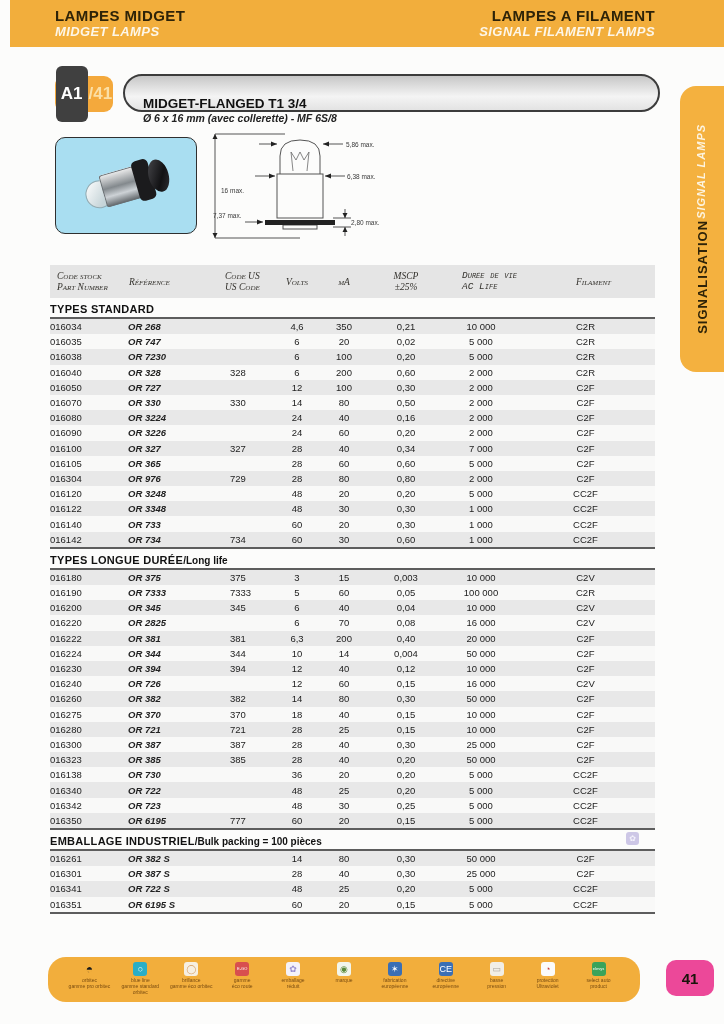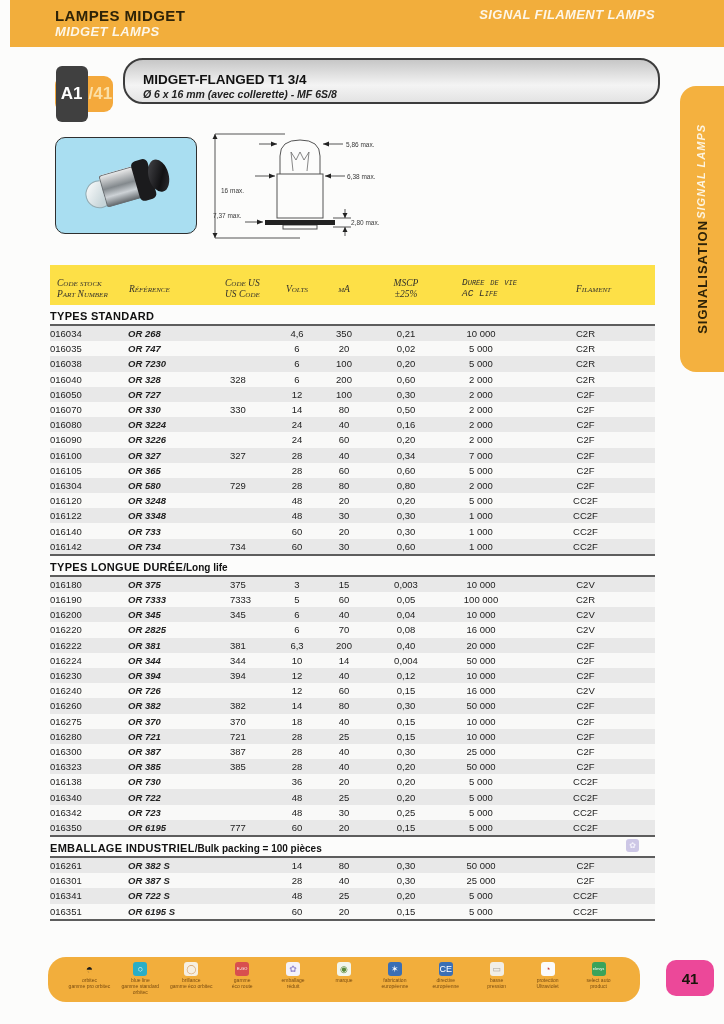--- a/index.html
+++ b/index.html
@@ -89,6 +89,7 @@
       <div class="t2">MIDGET LAMPS</div>
     </div>
     <div class="rt">
+      <div class="t1">LAMPES A FILAMENT</div>
       <div class="t2">SIGNAL FILAMENT LAMPS</div>
     </div>
   </div>

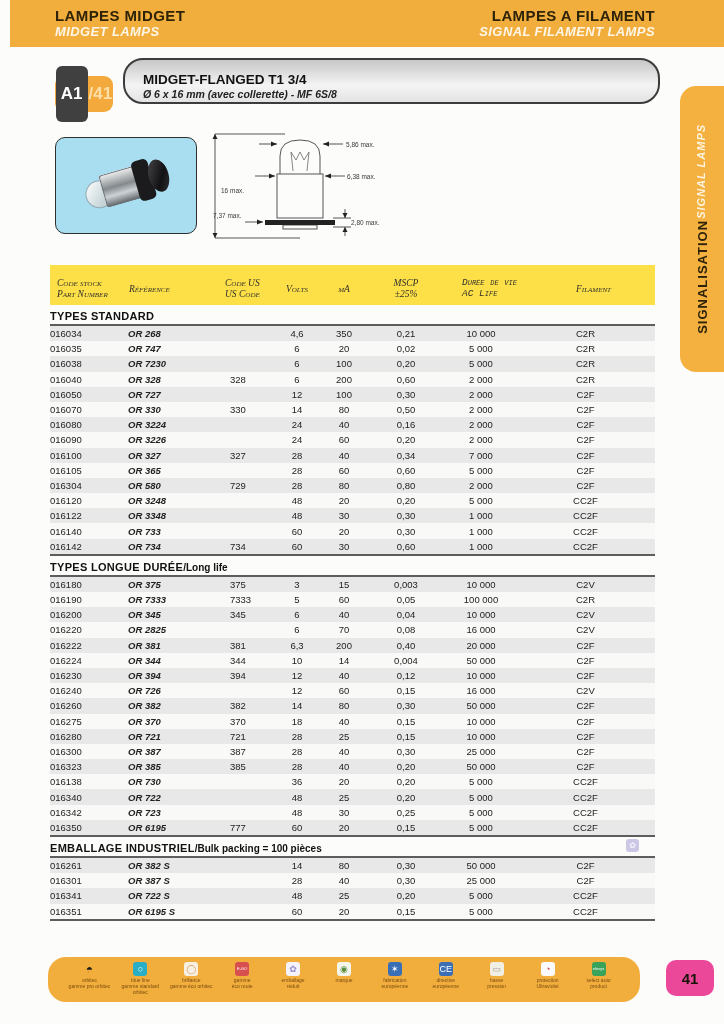--- a/index.html
+++ b/index.html
@@ -16,8 +16,8 @@
          display:flex;align-items:center;justify-content:center;font-weight:bold;font-size:17px;}
   .badge .a1{background:#404040;color:#fff;padding:18px 5px;border-radius:6px;margin-right:1px;}
   .badge .pg{color:#FBDFA6;}
-  .pill{position:absolute;left:123px;top:58px;width:537px;height:46px;border:2px solid #3c3c3c;border-radius:20px;
-        background:linear-gradient(#c7c7c7,#f4f4f4 60%,#e3e3e3);box-sizing:border-box;padding:12px 0 0 18px;}
+  .pill{position:absolute;left:123px;top:74px;width:537px;height:38px;border:2px solid #3c3c3c;border-radius:20px;
+        background:linear-gradient(#c7c7c7,#f4f4f4 60%,#e3e3e3);box-sizing:border-box;padding:20px 0 0 18px;}
   .pill .pt{font-size:13.5px;font-weight:bold;color:#111;}
   .pill .ps{font-size:10.5px;font-style:italic;font-weight:bold;color:#222;margin-top:1px;}
   

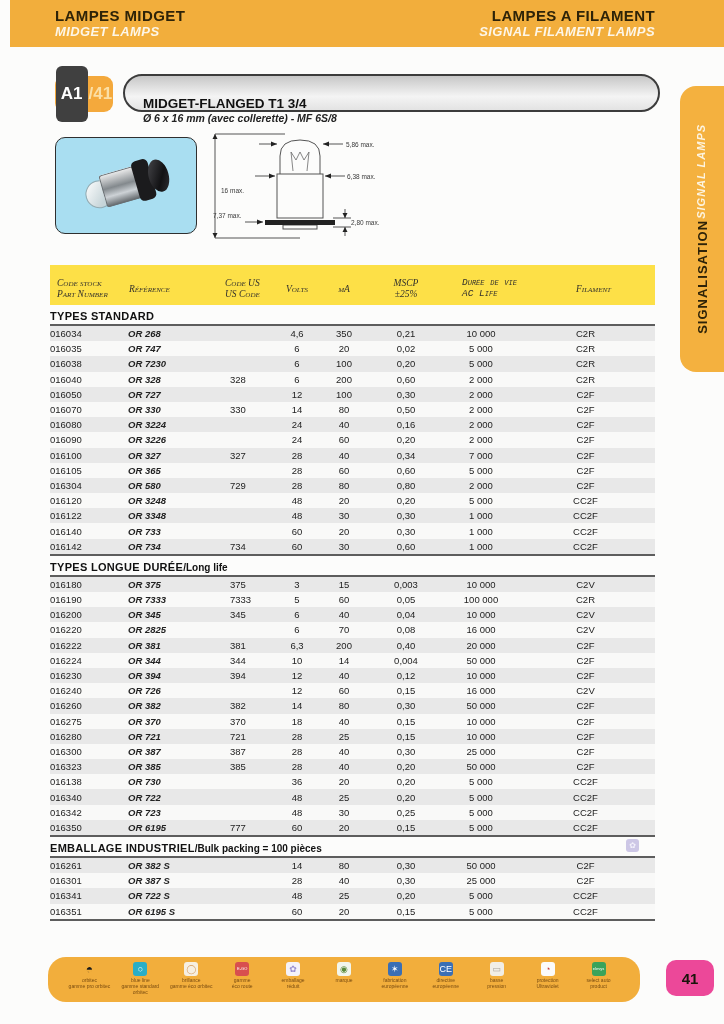--- a/index.html
+++ b/index.html
@@ -44,7 +44,7 @@
   
   .table{position:absolute;left:50px;top:265px;width:605px;font-size:9.5px;}
   .thead,.tr{display:grid;grid-template-columns:72px 96px 56px 46px 48px 76px 96px 1fr;}
-  .thead{background:#fde047;height:32px;align-items:center;padding-top:8px;}
+  .thead{background:#e5e5e5;height:32px;align-items:center;padding-top:1px;}
   .th{font-family:"Liberation Serif",serif;font-style:italic;font-variant:small-caps;font-size:9.5px;
       color:#33312c;line-height:1.12;}
   .th span{display:block;}

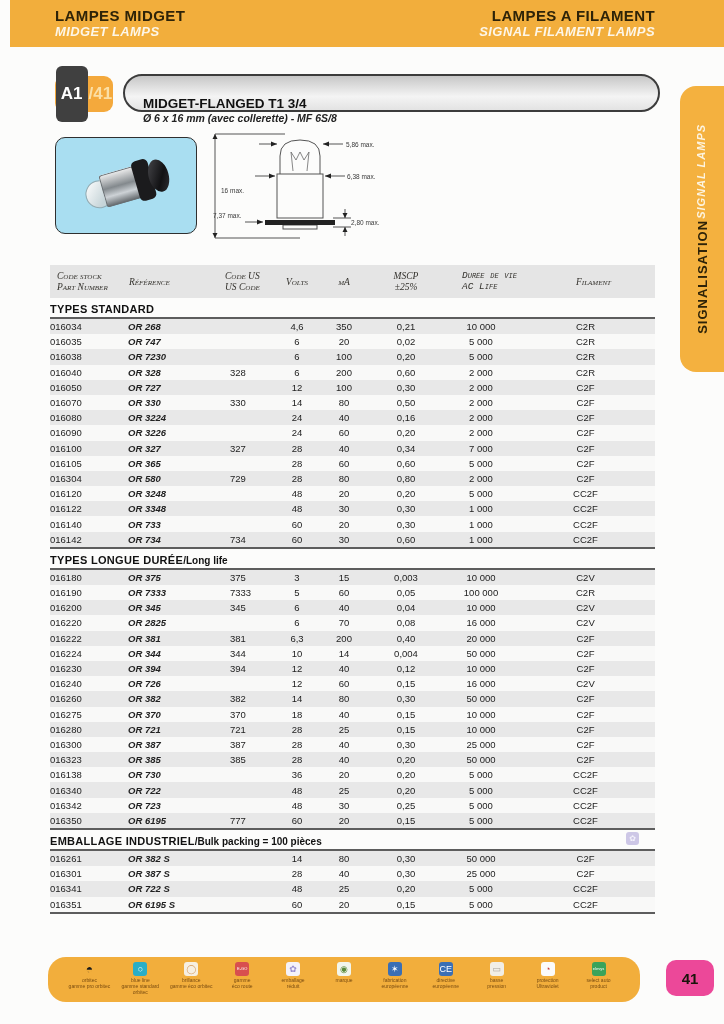--- a/index.html
+++ b/index.html
@@ -296,7 +296,7 @@
         </div>
         <div class="tr even">
           <div class="td c0">016304</div>
-          <div class="td c1">OR 580</div>
+          <div class="td c1">OR 976</div>
           <div class="td c2">729</div>
           <div class="td c3">28</div>
           <div class="td c4">80</div>

